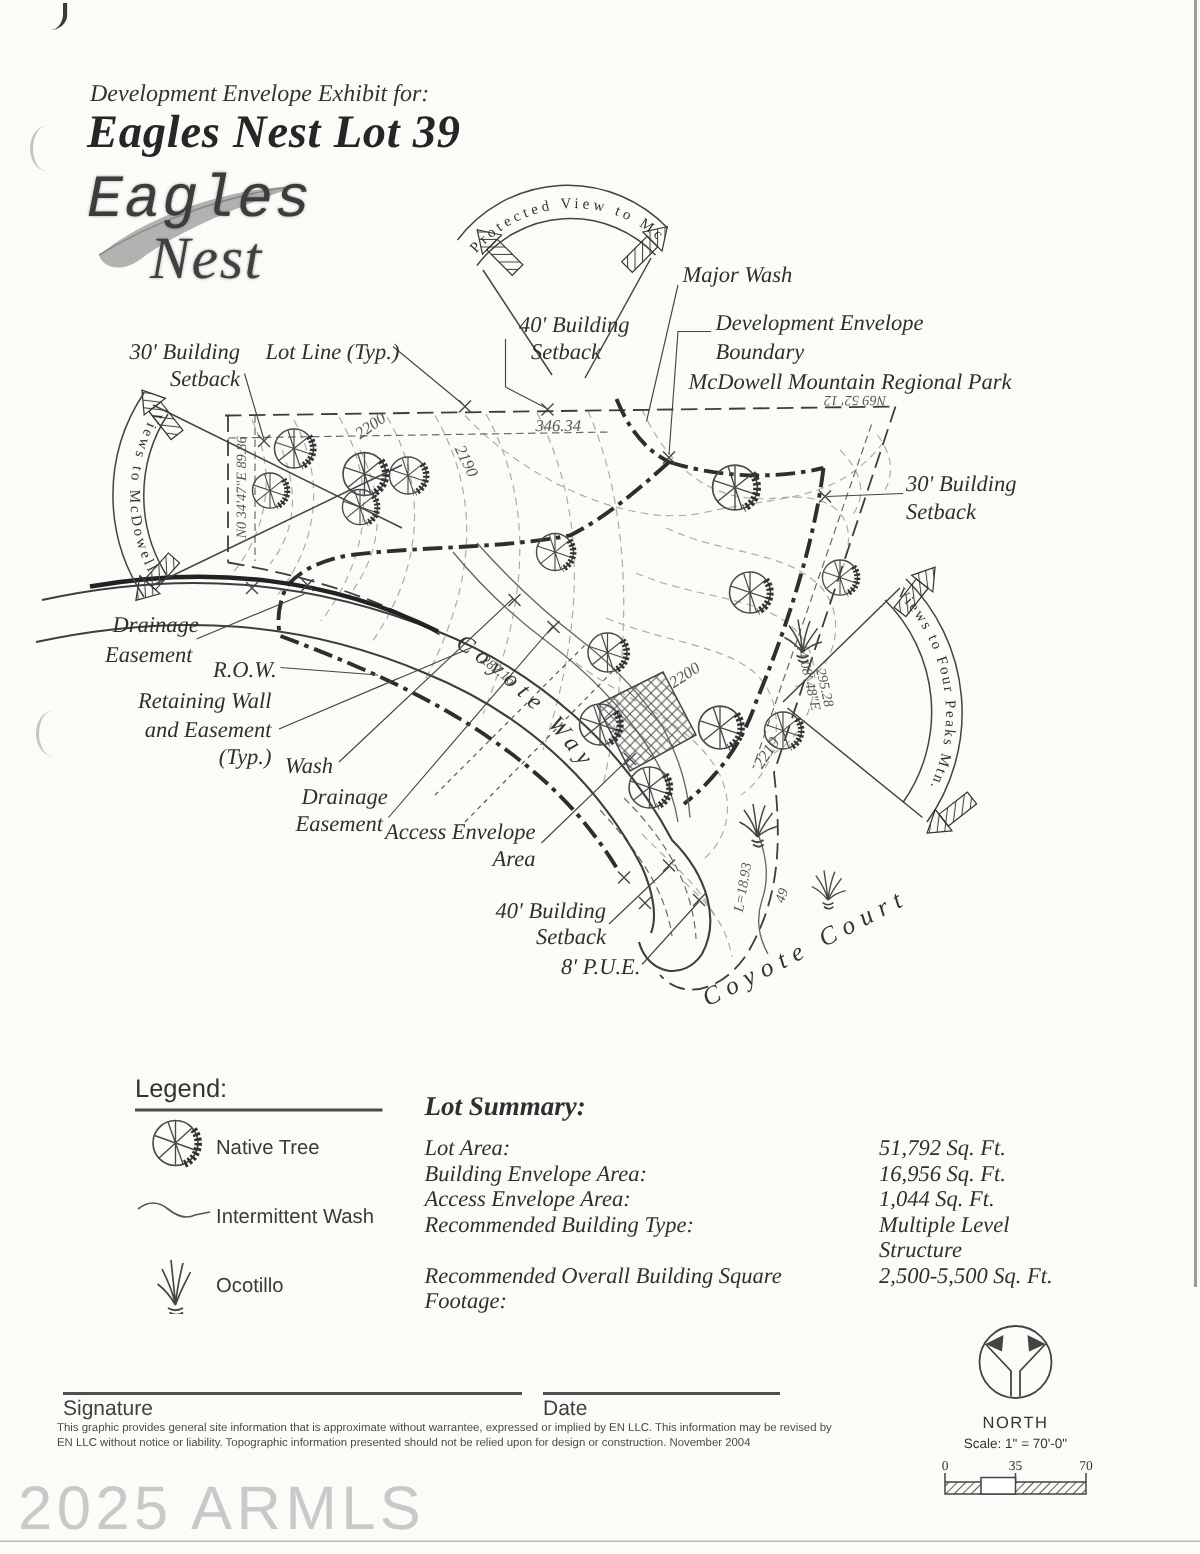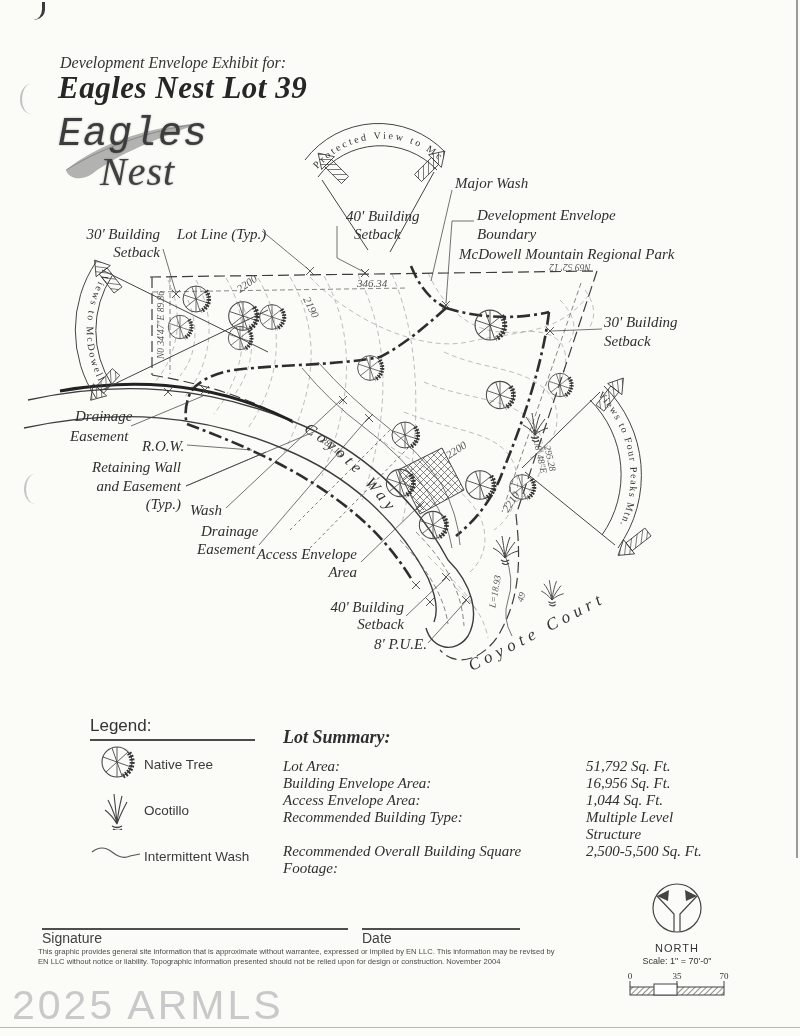--- a/index.html
+++ b/index.html
@@ -309,20 +309,20 @@
   </div>
   <div class="legitem">
     <span class="sym">
+      <svg width="54" height="24" viewBox="0 0 54 24">
+          <path d="M2,10 Q12,2 22,10 Q32,18 40,14 L50,12" stroke="#555" stroke-width="1.1" fill="none"></path>
+        </svg>
+    </span>
+    <span class="lab">Intermittent Wash</span>
+  </div>
+  <div class="legitem">
+    <span class="sym">
       <svg width="44" height="44" viewBox="-22 -30 44 44">
           <path d="M0,8C-2,-2 -6,-10 -9,-16 M0,8C-1,-4 -2,-12 -3,-22 M0,8C1,-3 3,-12 5,-20 M0,8C3,-1 7,-8 10,-14 M0,8C-4,1 -8,-3 -12,-6" stroke="#444" stroke-width="1.1" fill="none"></path>
           <path d="M-5,10Q0,13 5,10 M-4,13Q1,16 5,13" stroke="#444" stroke-width="1.3" fill="none"></path>
         </svg>
     </span>
     <span class="lab">Ocotillo</span>
-  </div>
-  <div class="legitem">
-    <span class="sym">
-      <svg width="54" height="24" viewBox="0 0 54 24">
-          <path d="M2,10 Q12,2 22,10 Q32,18 40,14 L50,12" stroke="#555" stroke-width="1.1" fill="none"></path>
-        </svg>
-    </span>
-    <span class="lab">Intermittent Wash</span>
   </div>
 </div>
 

